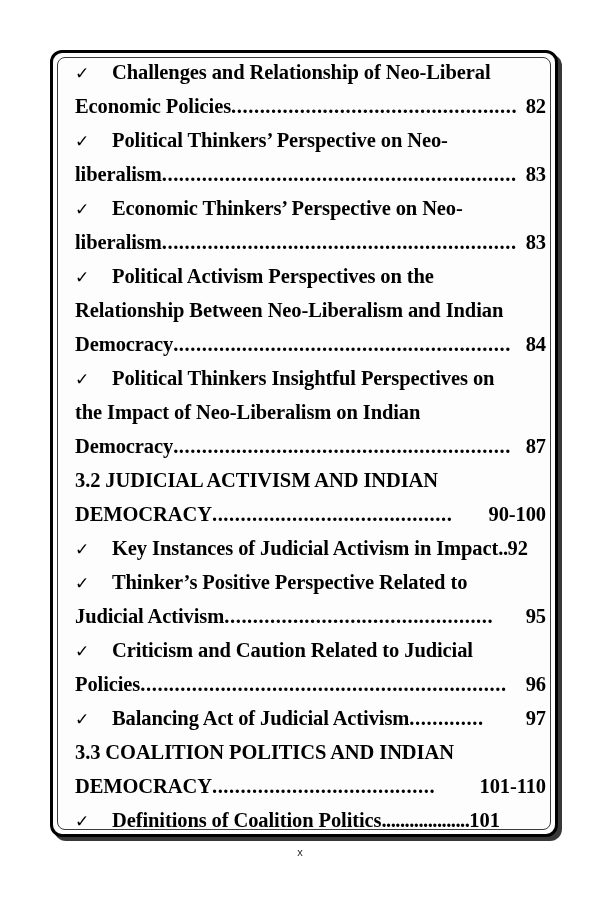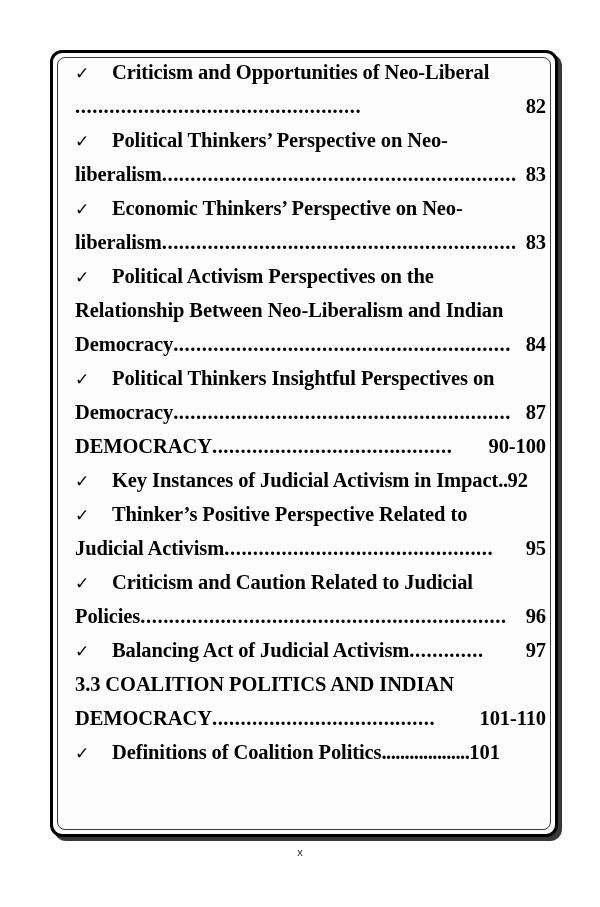--- a/index.html
+++ b/index.html
@@ -135,7 +135,7 @@
       <div class="toc-entry">
         <div class="toc-line">
           <span class="bullet-icon">✓</span>
-          <span class="line-text indented">Criticism and Opportunities of Neo-Liberal</span>
+          <span class="line-text indented">Challenges and Relationship of Neo-Liberal</span>
         </div>
         <div class="toc-line">
           <span class="bullet-spacer"></span>

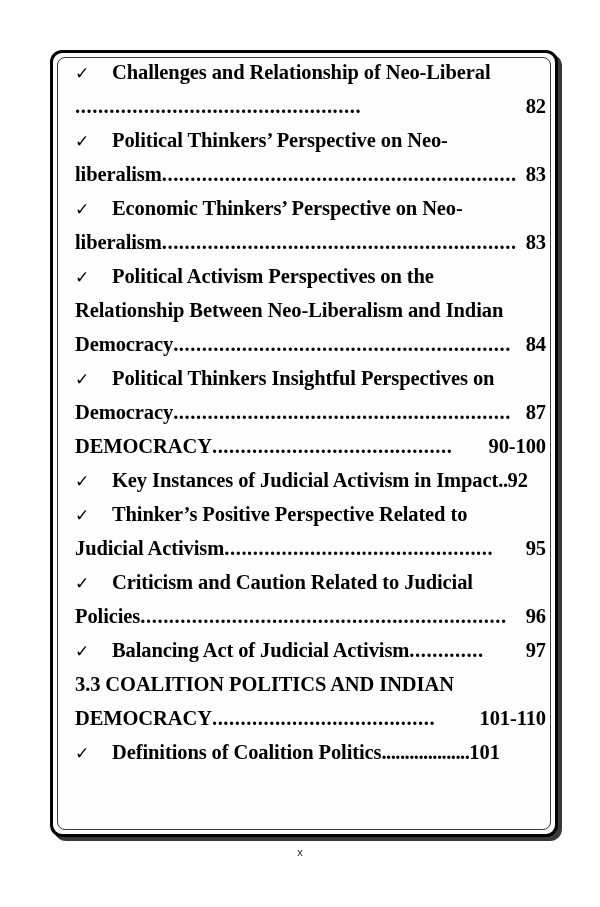--- a/index.html
+++ b/index.html
@@ -139,6 +139,7 @@
         </div>
         <div class="toc-line">
           <span class="bullet-spacer"></span>
+          <span class="line-text">Economic Policies</span>
           <span class="leader">..................................................</span>
           <span class="page-num">82</span>
         </div>

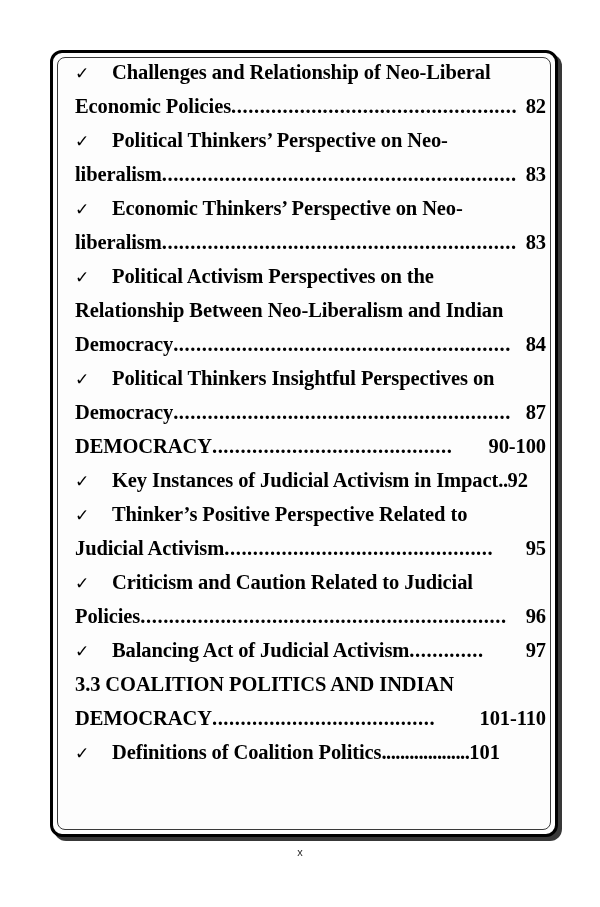--- a/index.html
+++ b/index.html
@@ -191,6 +191,10 @@
         </div>
         <div class="toc-line">
           <span class="bullet-spacer"></span>
+          <span class="line-text">the Impact of Neo-Liberalism on Indian</span>
+        </div>
+        <div class="toc-line">
+          <span class="bullet-spacer"></span>
           <span class="line-text">Democracy</span>
           <span class="leader">...........................................................</span>
           <span class="page-num">87</span>

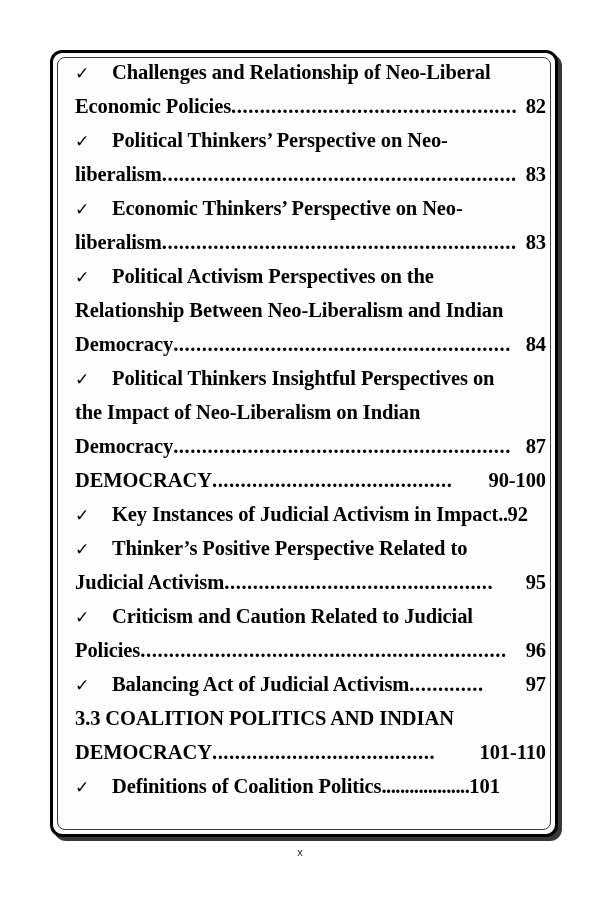--- a/index.html
+++ b/index.html
@@ -203,6 +203,10 @@
       <div class="toc-entry">
         <div class="toc-line">
           <span class="bullet-spacer"></span>
+          <span class="line-text">3.2 JUDICIAL ACTIVISM AND INDIAN</span>
+        </div>
+        <div class="toc-line">
+          <span class="bullet-spacer"></span>
           <span class="line-text">DEMOCRACY</span>
           <span class="leader">..........................................</span>
           <span class="page-num">90-100</span>

